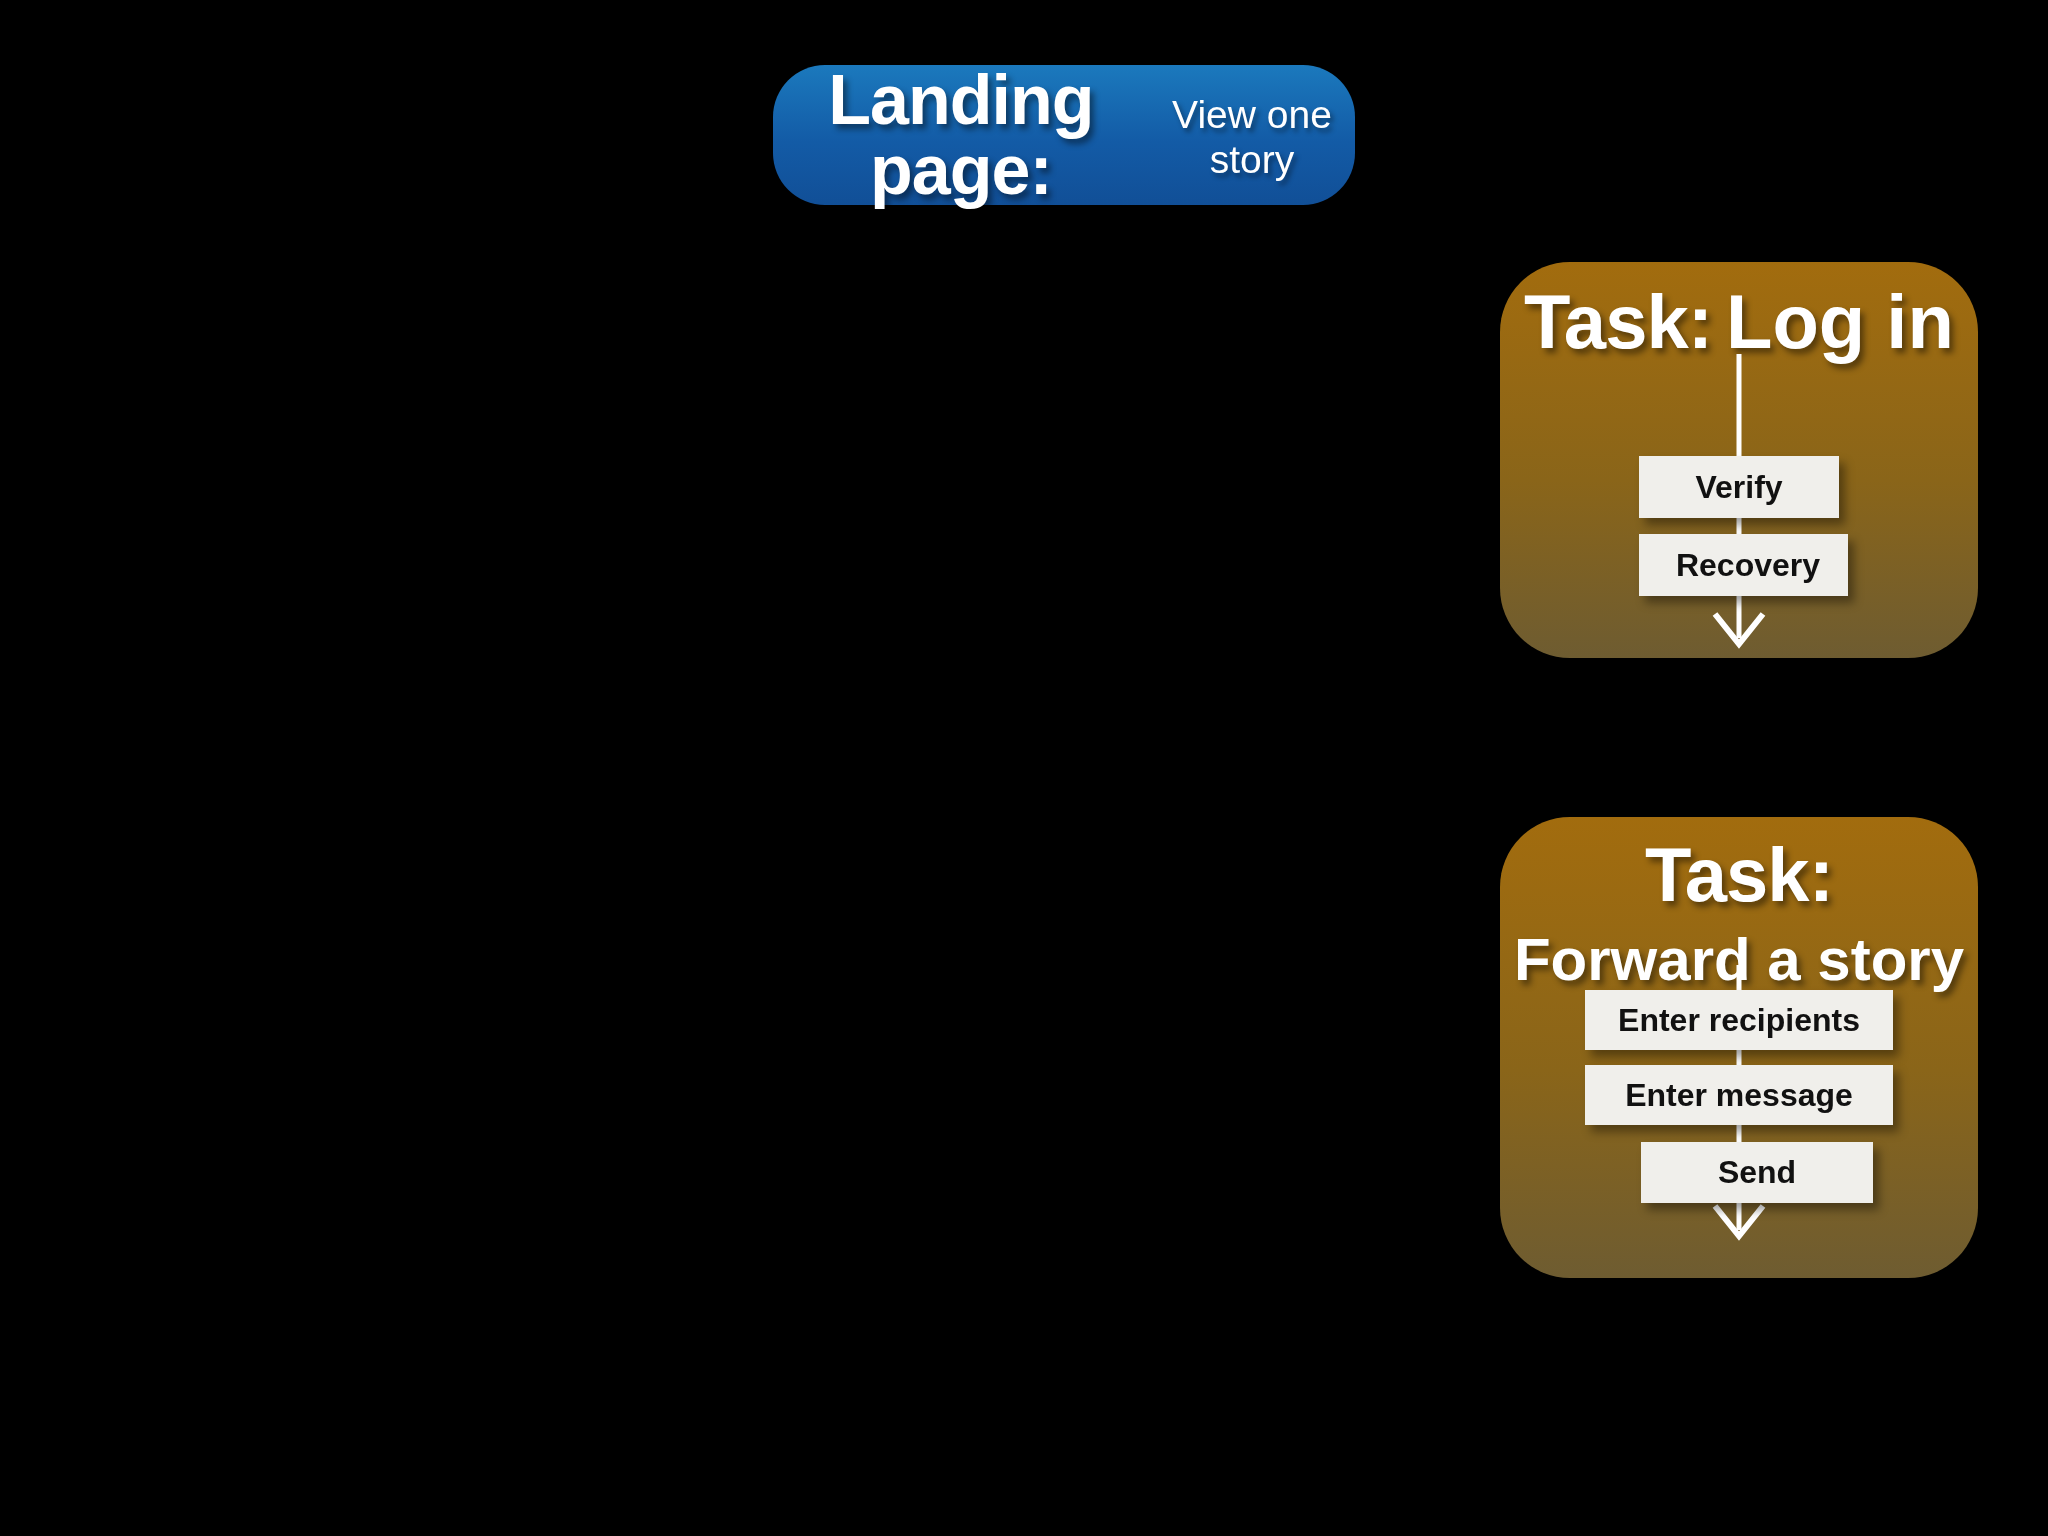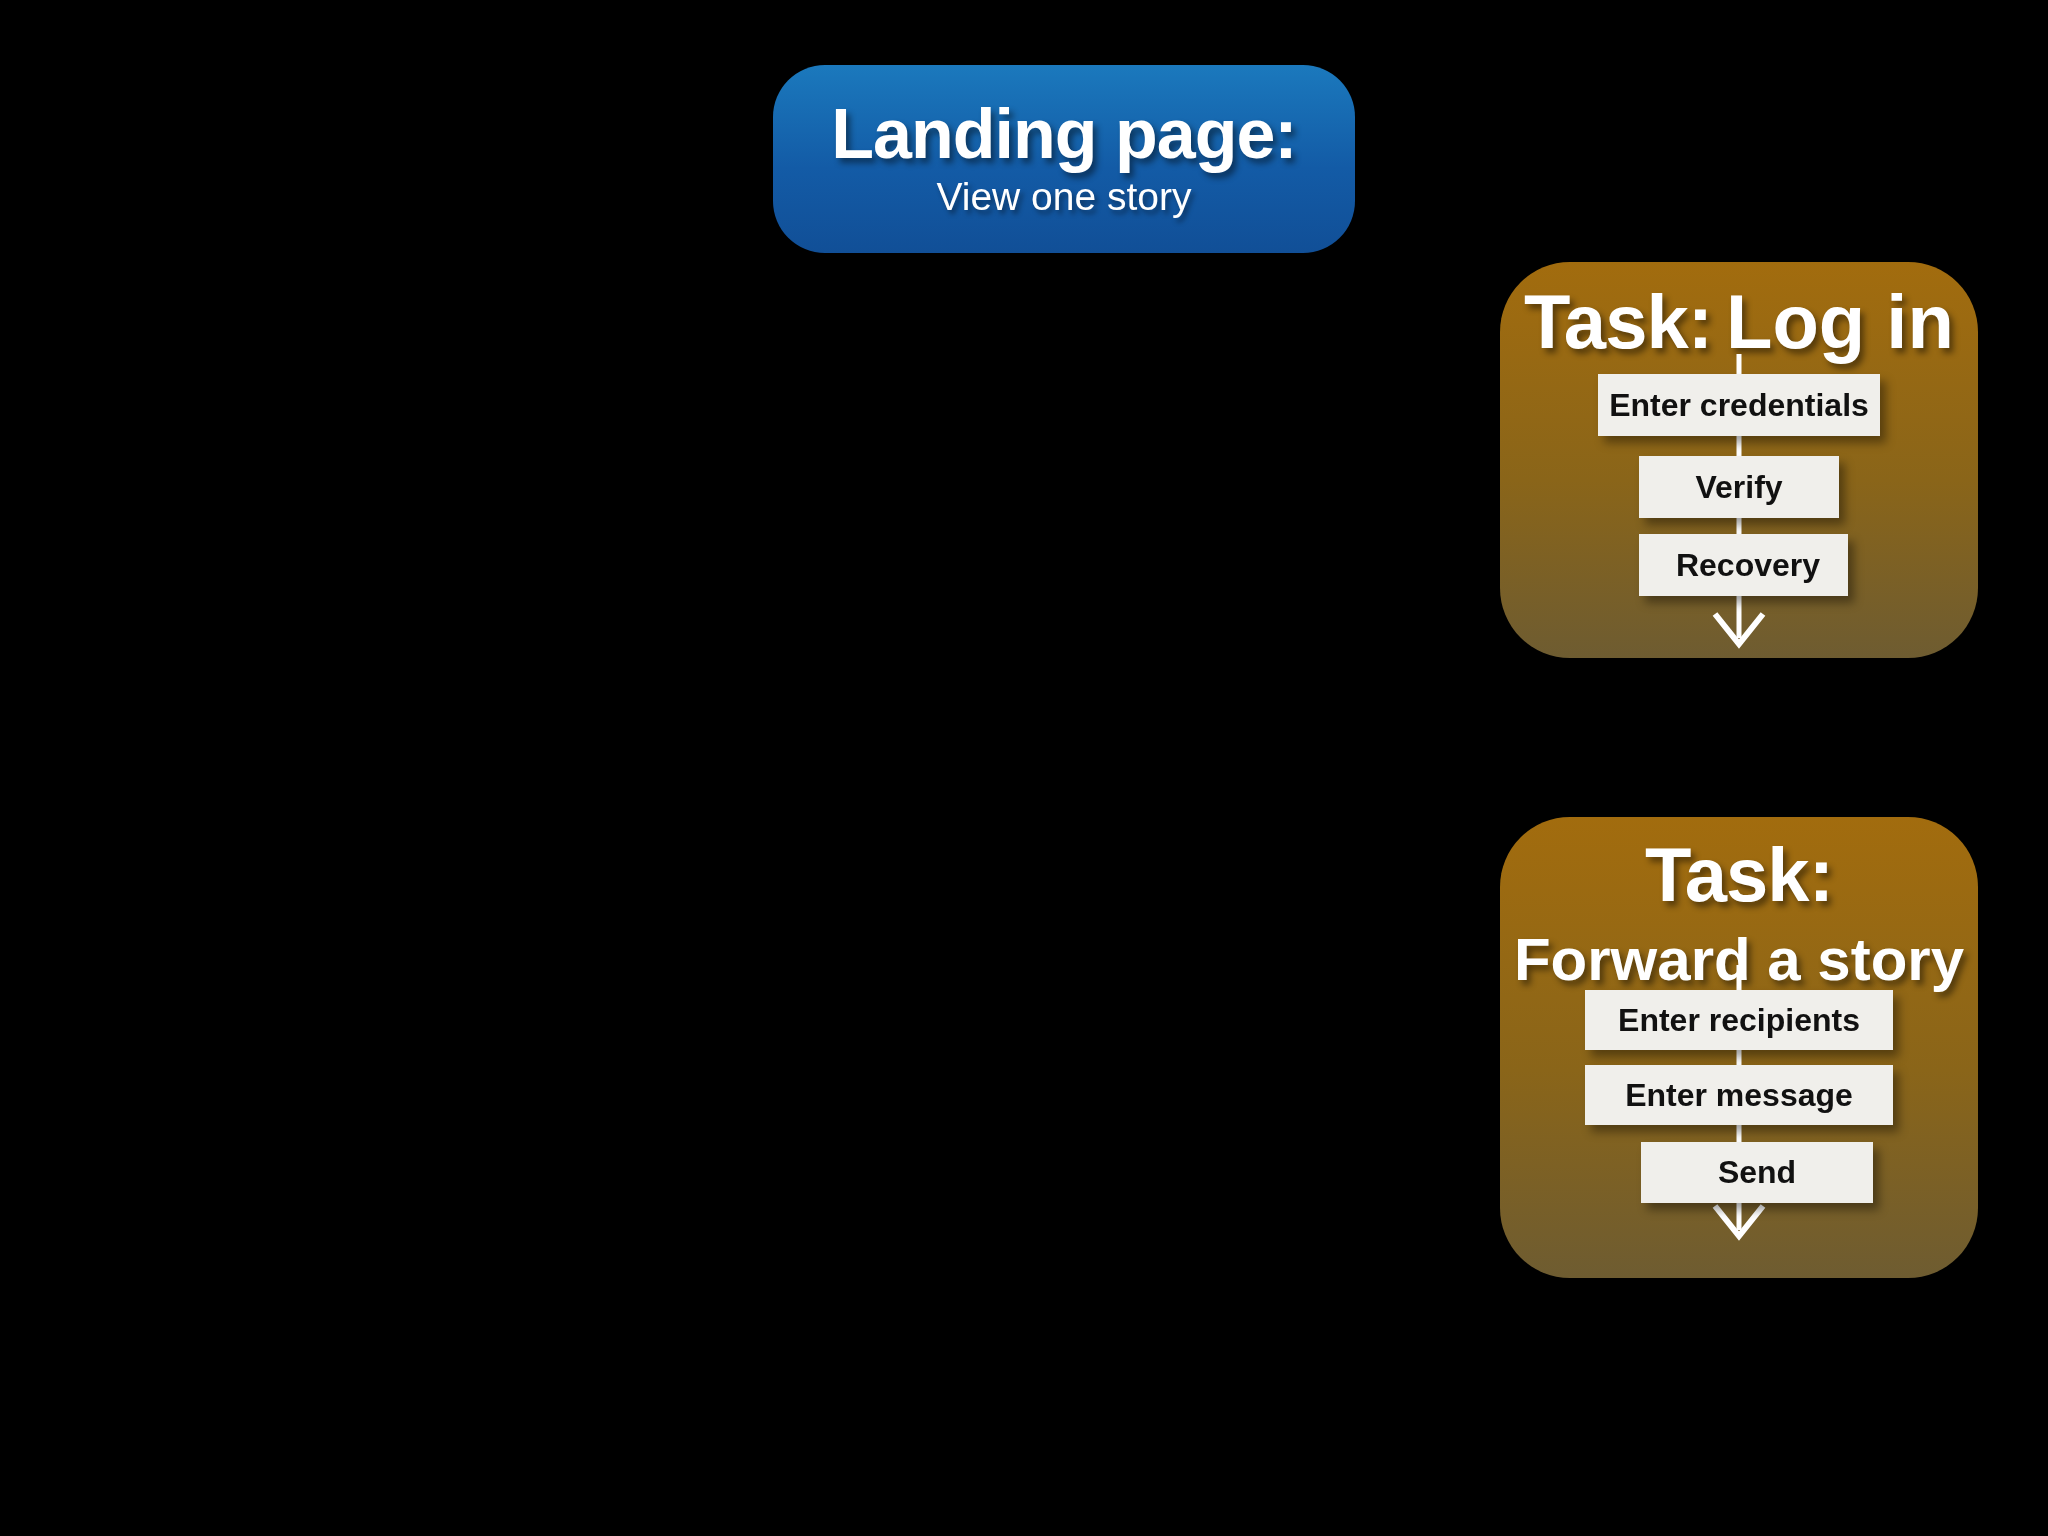--- a/index.html
+++ b/index.html
@@ -24,12 +24,12 @@
     left: 773px;
     top: 65px;
     width: 582px;
-    height: 188px;
+    height: 140px;
     border-radius: 52px;
     background: linear-gradient(180deg, var(--blue-top, #1b79bd) 0%, #135ba6 55%, var(--blue-bottom, #114f97) 100%);
     box-shadow: 8px 10px 18px rgba(0,0,0,0.55);
     display: flex;
-    flex-direction: column;
+    flex-direction: row;
     align-items: center;
     justify-content: center;
     color: #ffffff;

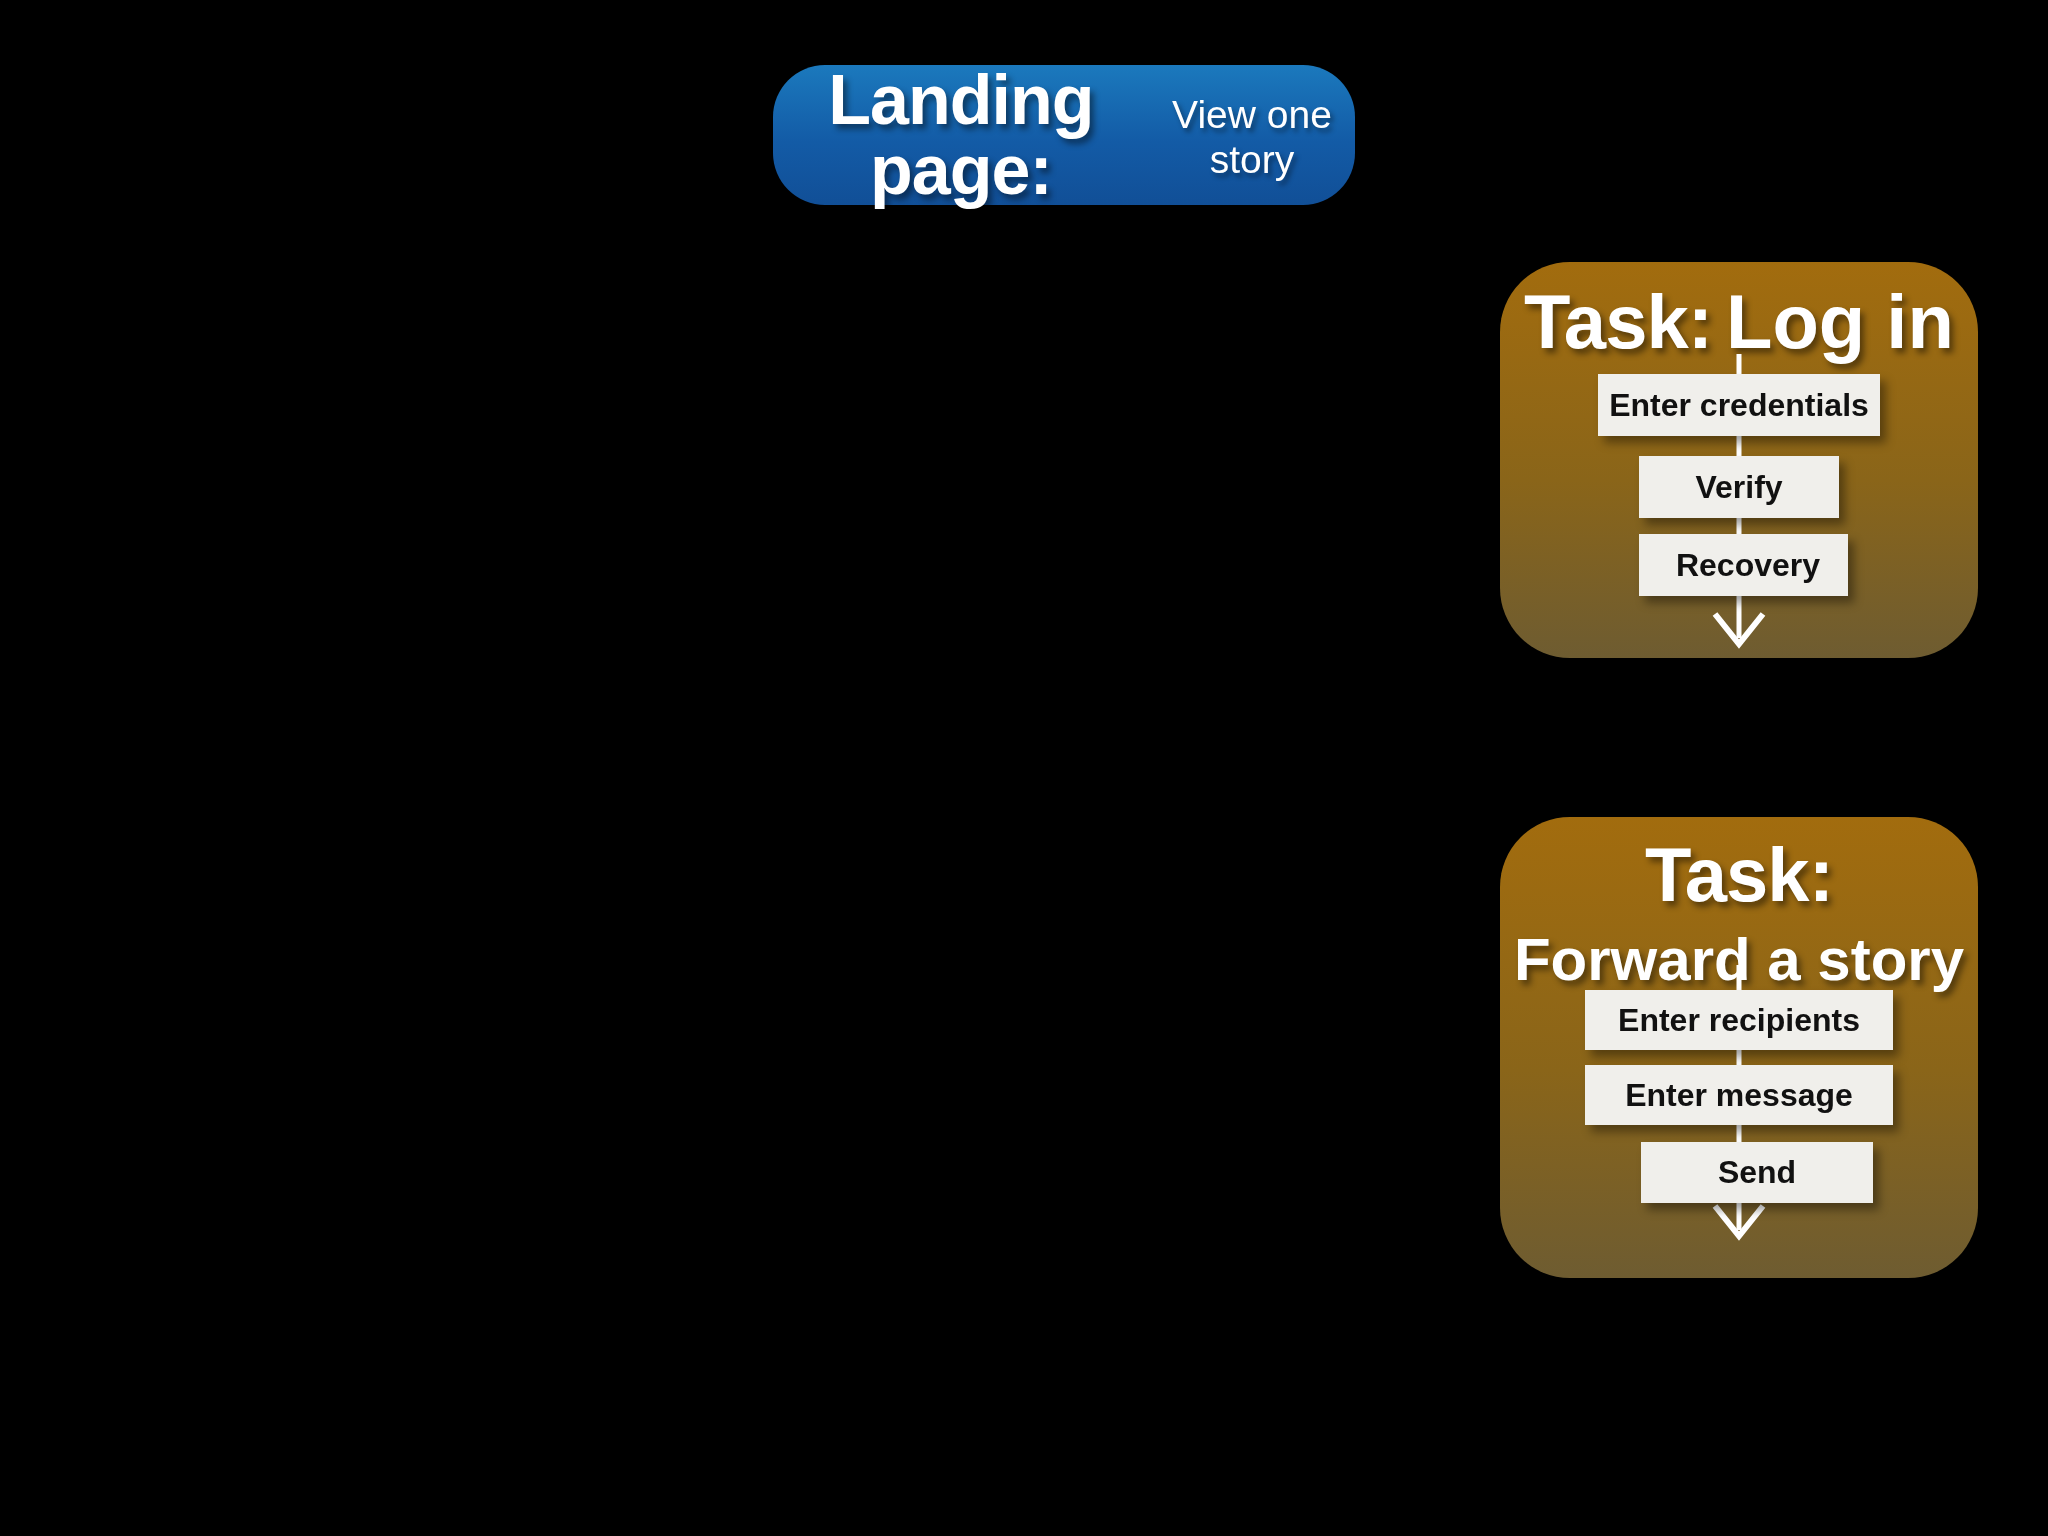--- a/index.html
+++ b/index.html
@@ -127,7 +127,6 @@
       <line x1="239" y1="92" x2="239" y2="376" stroke="#ffffff" stroke-width="5"></line>
       <polyline points="215,352 239,382 263,352" fill="none" stroke="#ffffff" stroke-width="6"></polyline>
     </svg>
-    <div class="step step-1">Enter credentials</div>
     <div class="step step-2">Verify</div>
     <div class="step step-3">Recovery</div>
   </div>

